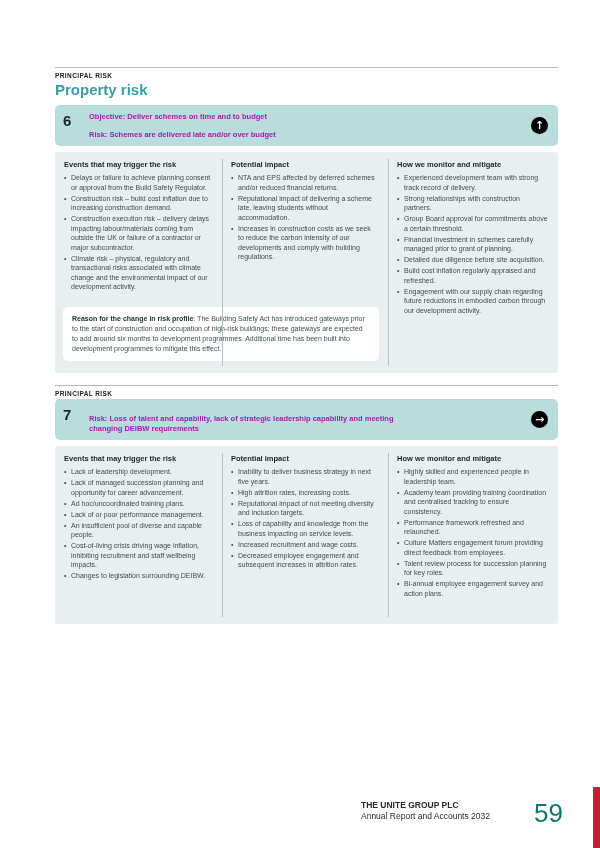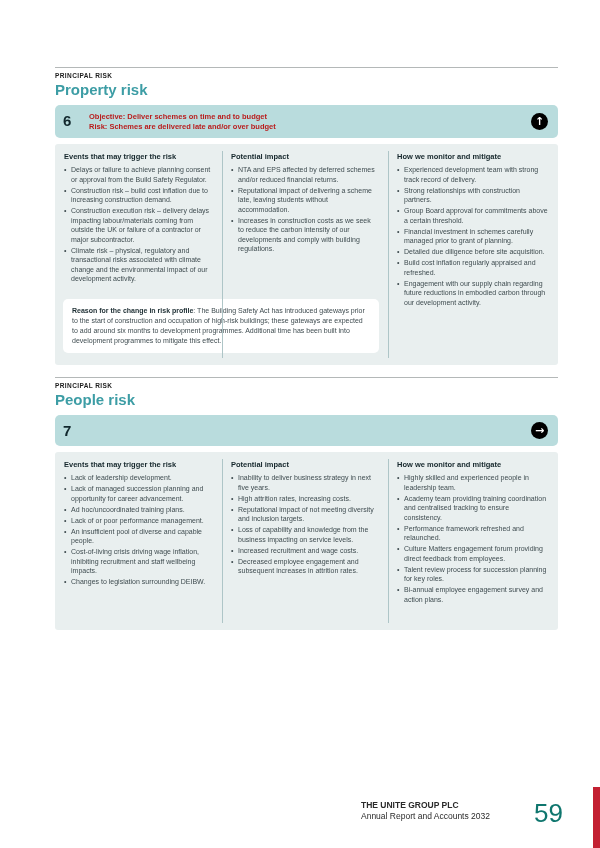--- a/index.html
+++ b/index.html
@@ -19,7 +19,7 @@
     padding:7px 10px 7px 8px; margin-bottom:6px;
   }
   .risk-number { font-size:15px; font-weight:bold; color:#10272c; width:26px; line-height:1; padding-top:1px; }
-  .banner-text { flex:1; color:#b91c1c; }
+  .banner-text { flex:1; color:#a21caf; }
   .banner-obj { font-size:7.5px; font-weight:bold; line-height:9.5px; max-width:420px; }
   .banner-risk { font-size:7.5px; font-weight:bold; line-height:9.5px; max-width:320px; margin-top:0; }
   .trend-circle {

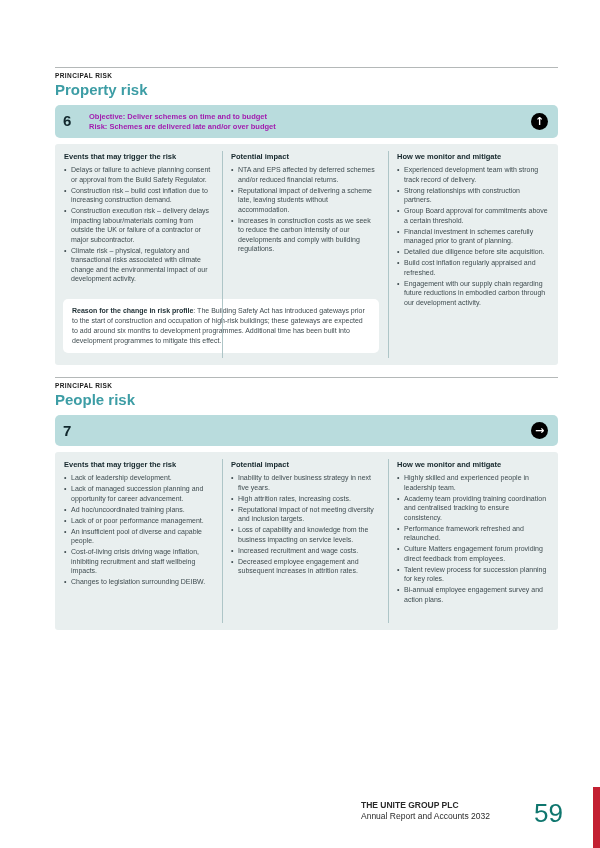--- a/index.html
+++ b/index.html
@@ -21,7 +21,7 @@
   .risk-number { font-size:15px; font-weight:bold; color:#10272c; width:26px; line-height:1; padding-top:1px; }
   .banner-text { flex:1; color:#a21caf; }
   .banner-obj { font-size:7.5px; font-weight:bold; line-height:9.5px; max-width:420px; }
-  .banner-risk { font-size:7.5px; font-weight:bold; line-height:9.5px; max-width:320px; margin-top:0; }
+  .banner-risk { font-size:7.5px; font-weight:bold; line-height:9.5px; max-width:320px; margin-top:8px; }
   .trend-circle {
     width:17px; height:17px; border-radius:50%; background:#000; color:#fff;
     display:flex; align-items:center; justify-content:center; align-self:center;

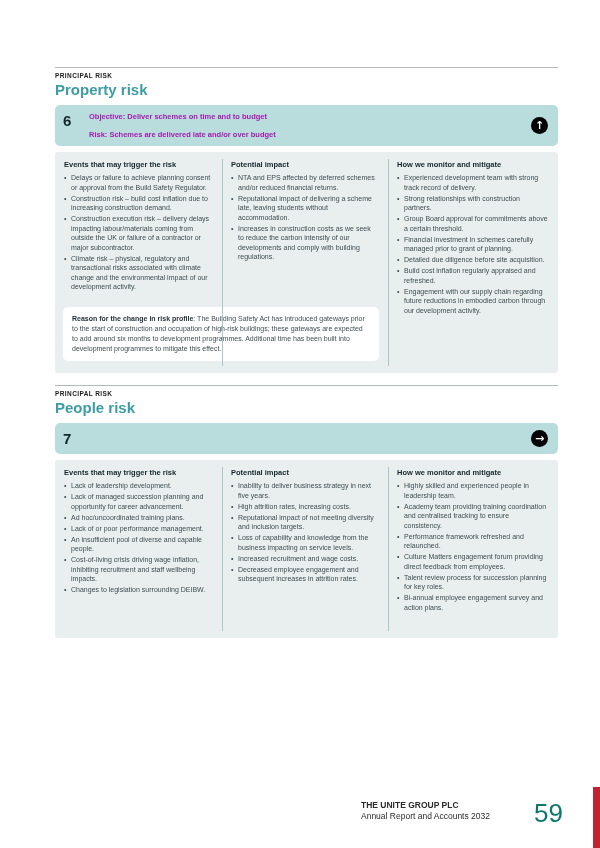--- a/index.html
+++ b/index.html
@@ -128,7 +128,6 @@
 
     <div class="section-rule"></div>
     <div class="eyebrow">PRINCIPAL RISK</div>
-    <div class="sec-title">People risk</div>
 
     <div class="banner">
       <div class="risk-number">7</div>

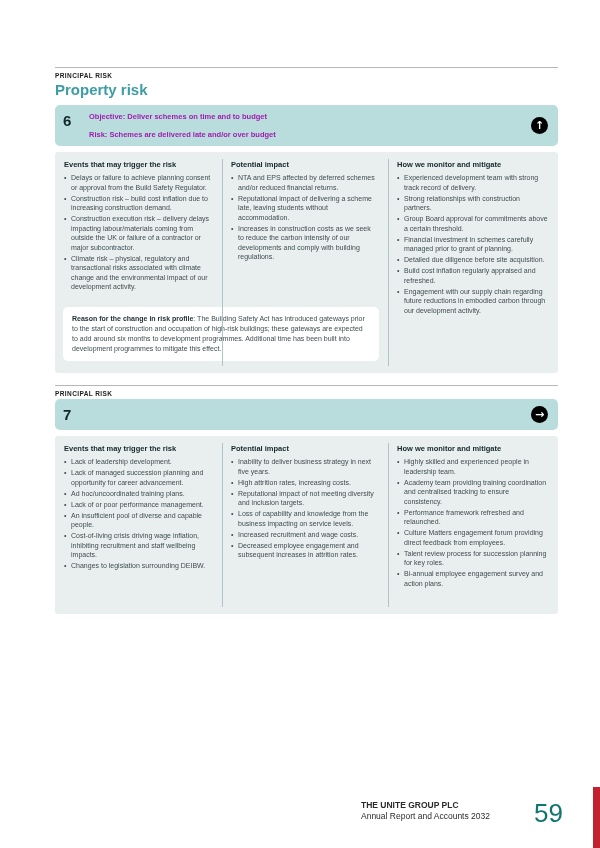--- a/index.html
+++ b/index.html
@@ -132,6 +132,7 @@
     <div class="banner">
       <div class="risk-number">7</div>
       <div class="banner-text">
+        <div class="banner-risk">Risk: Loss of talent and capability, lack of strategic leadership capability and meeting changing DEIBW requirements</div>
       </div>
       <div class="trend-circle">
         <span>→</span>

